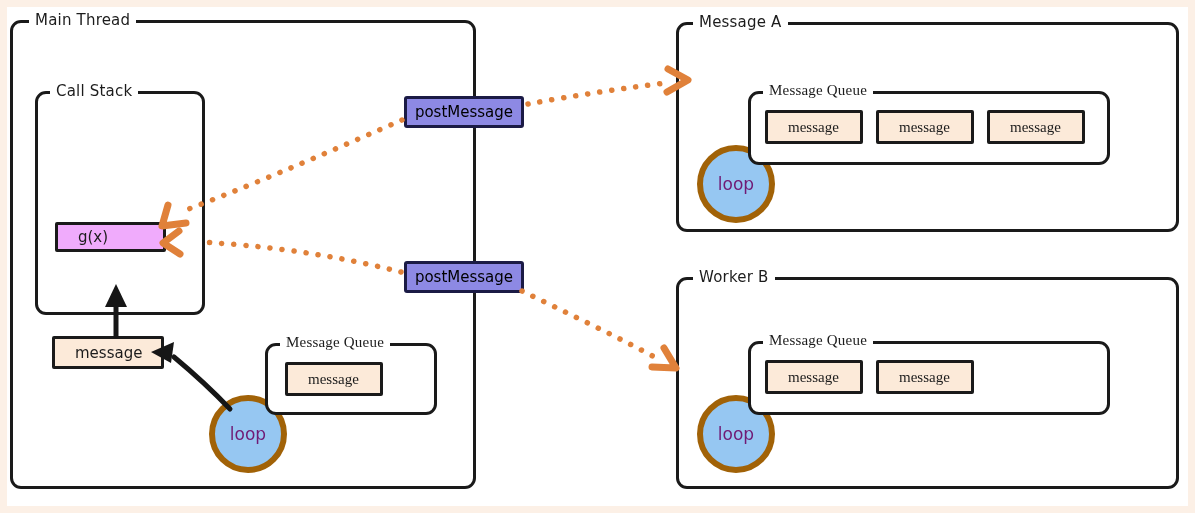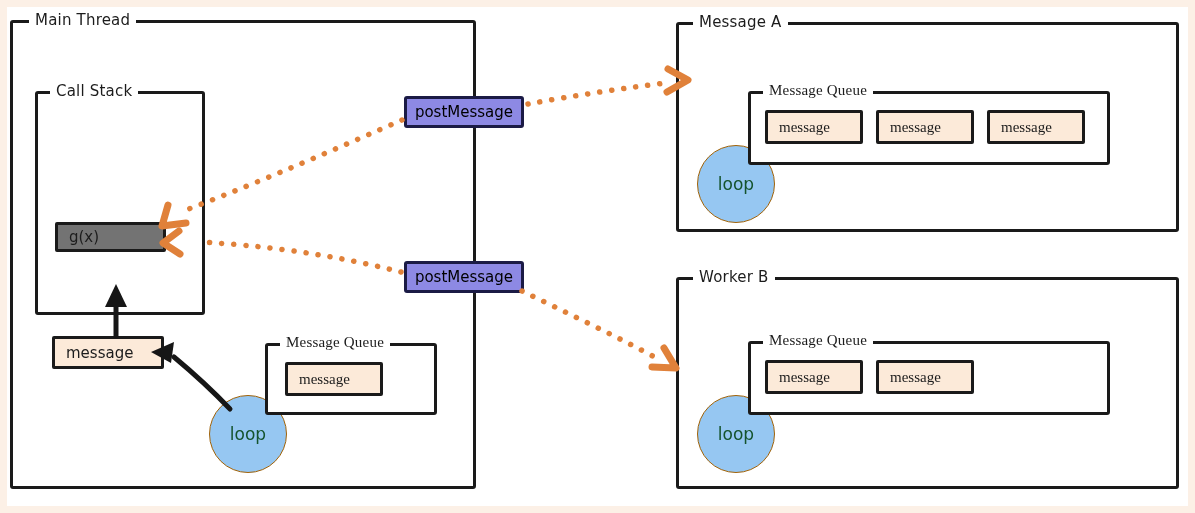--- a/index.html
+++ b/index.html
@@ -9,7 +9,7 @@
     font-family:"DejaVu Sans",sans-serif;color:#1c1c1c;overflow:hidden;
   }
   .frame{
-    position:absolute;border:3px solid #1a1a1a;border-radius:3px;background:#ffffff;
+    position:absolute;border:3px solid #1a1a1a;border-radius:11px;background:#ffffff;
     box-sizing:border-box;
   }
   .frame-label{

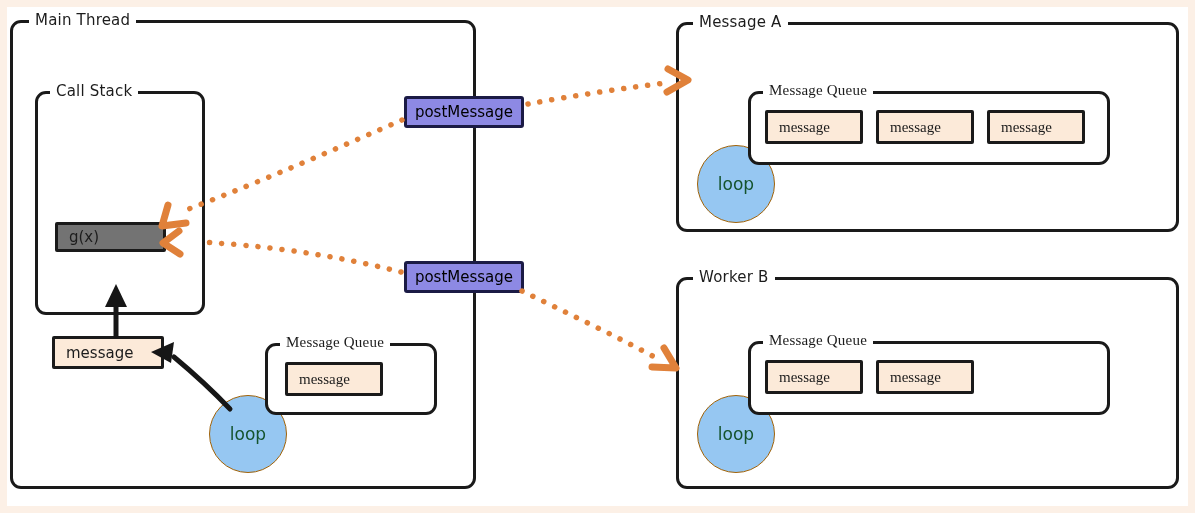--- a/index.html
+++ b/index.html
@@ -18,7 +18,7 @@
   }
   .cell{
     position:absolute;border:3px solid #1a1a1a;border-radius:2px;box-sizing:border-box;
-    font-size:15px;display:flex;align-items:center;padding-left:11px;z-index:3;
+    font-size:15px;display:flex;align-items:center;padding-left:20px;z-index:3;
   }
   .green{background:#737373;}
   .peach{background:#fcead9;}

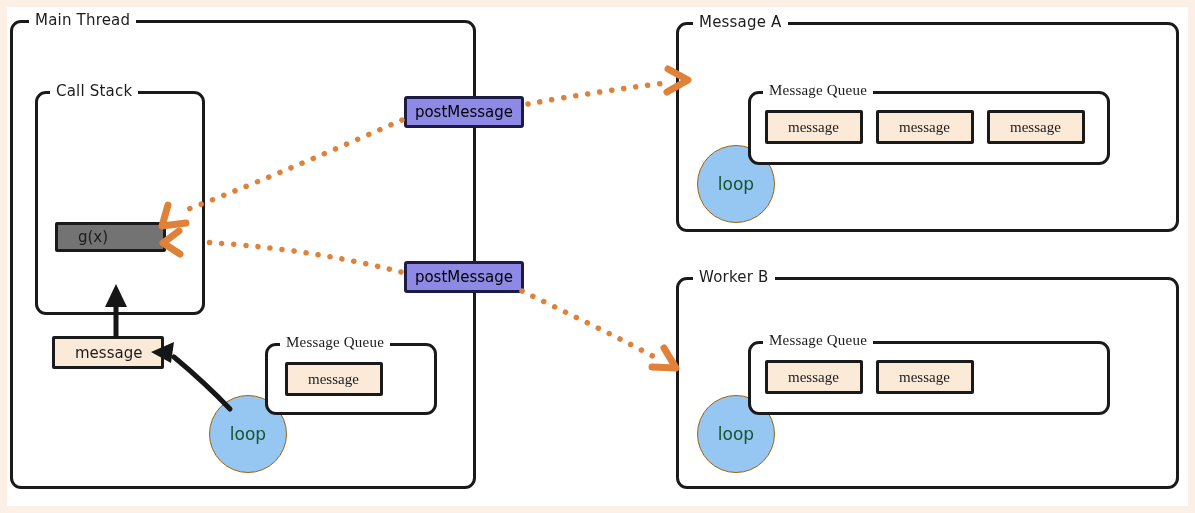--- a/index.html
+++ b/index.html
@@ -26,9 +26,9 @@
   .mq-row .cell{position:static;width:98px;height:34px;}
   .loop-circle{
     position:absolute;width:78px;height:78px;border-radius:50%;
-    background:#96c7f2;border:1px solid #a16207;box-sizing:border-box;
+    background:#96c7f2;border:6px solid #a16207;box-sizing:border-box;
     display:flex;align-items:center;justify-content:center;
-    font-size:17px;color:#14532d;z-index:1;
+    font-size:17px;color:#701a75;z-index:1;
   }
   .mq-frame{z-index:2;font-family:Liberation Serif, serif;}
   .post-message{

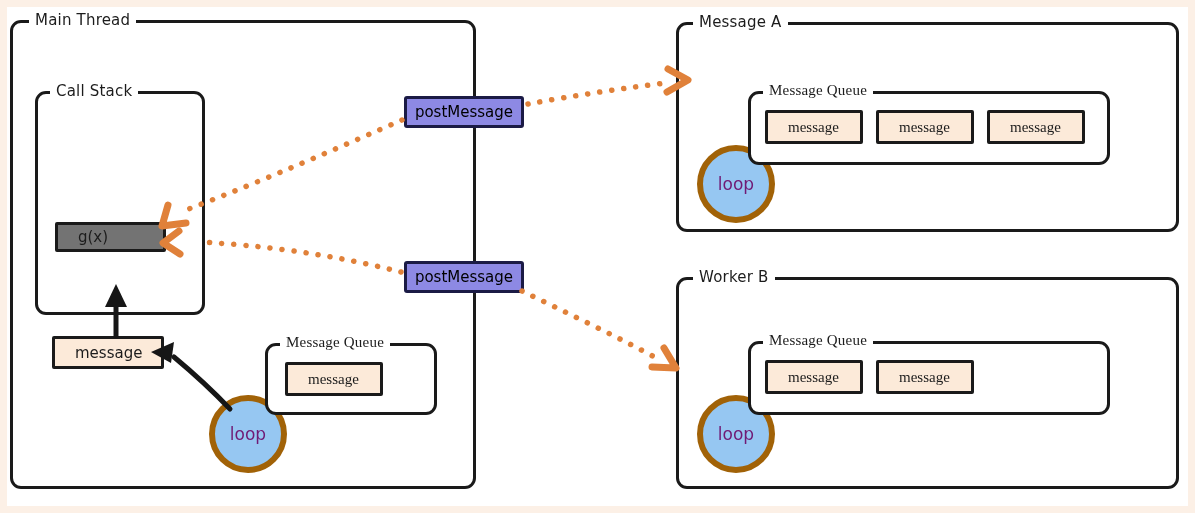--- a/index.html
+++ b/index.html
@@ -20,7 +20,7 @@
     position:absolute;border:3px solid #1a1a1a;border-radius:2px;box-sizing:border-box;
     font-size:15px;display:flex;align-items:center;padding-left:20px;z-index:3;
   }
-  .green{background:#737373;}
+  .green{background:#f0abfc;}
   .peach{background:#fcead9;}
   .mq-row{position:absolute;display:flex;gap:13px;}
   .mq-row .cell{position:static;width:98px;height:34px;}

